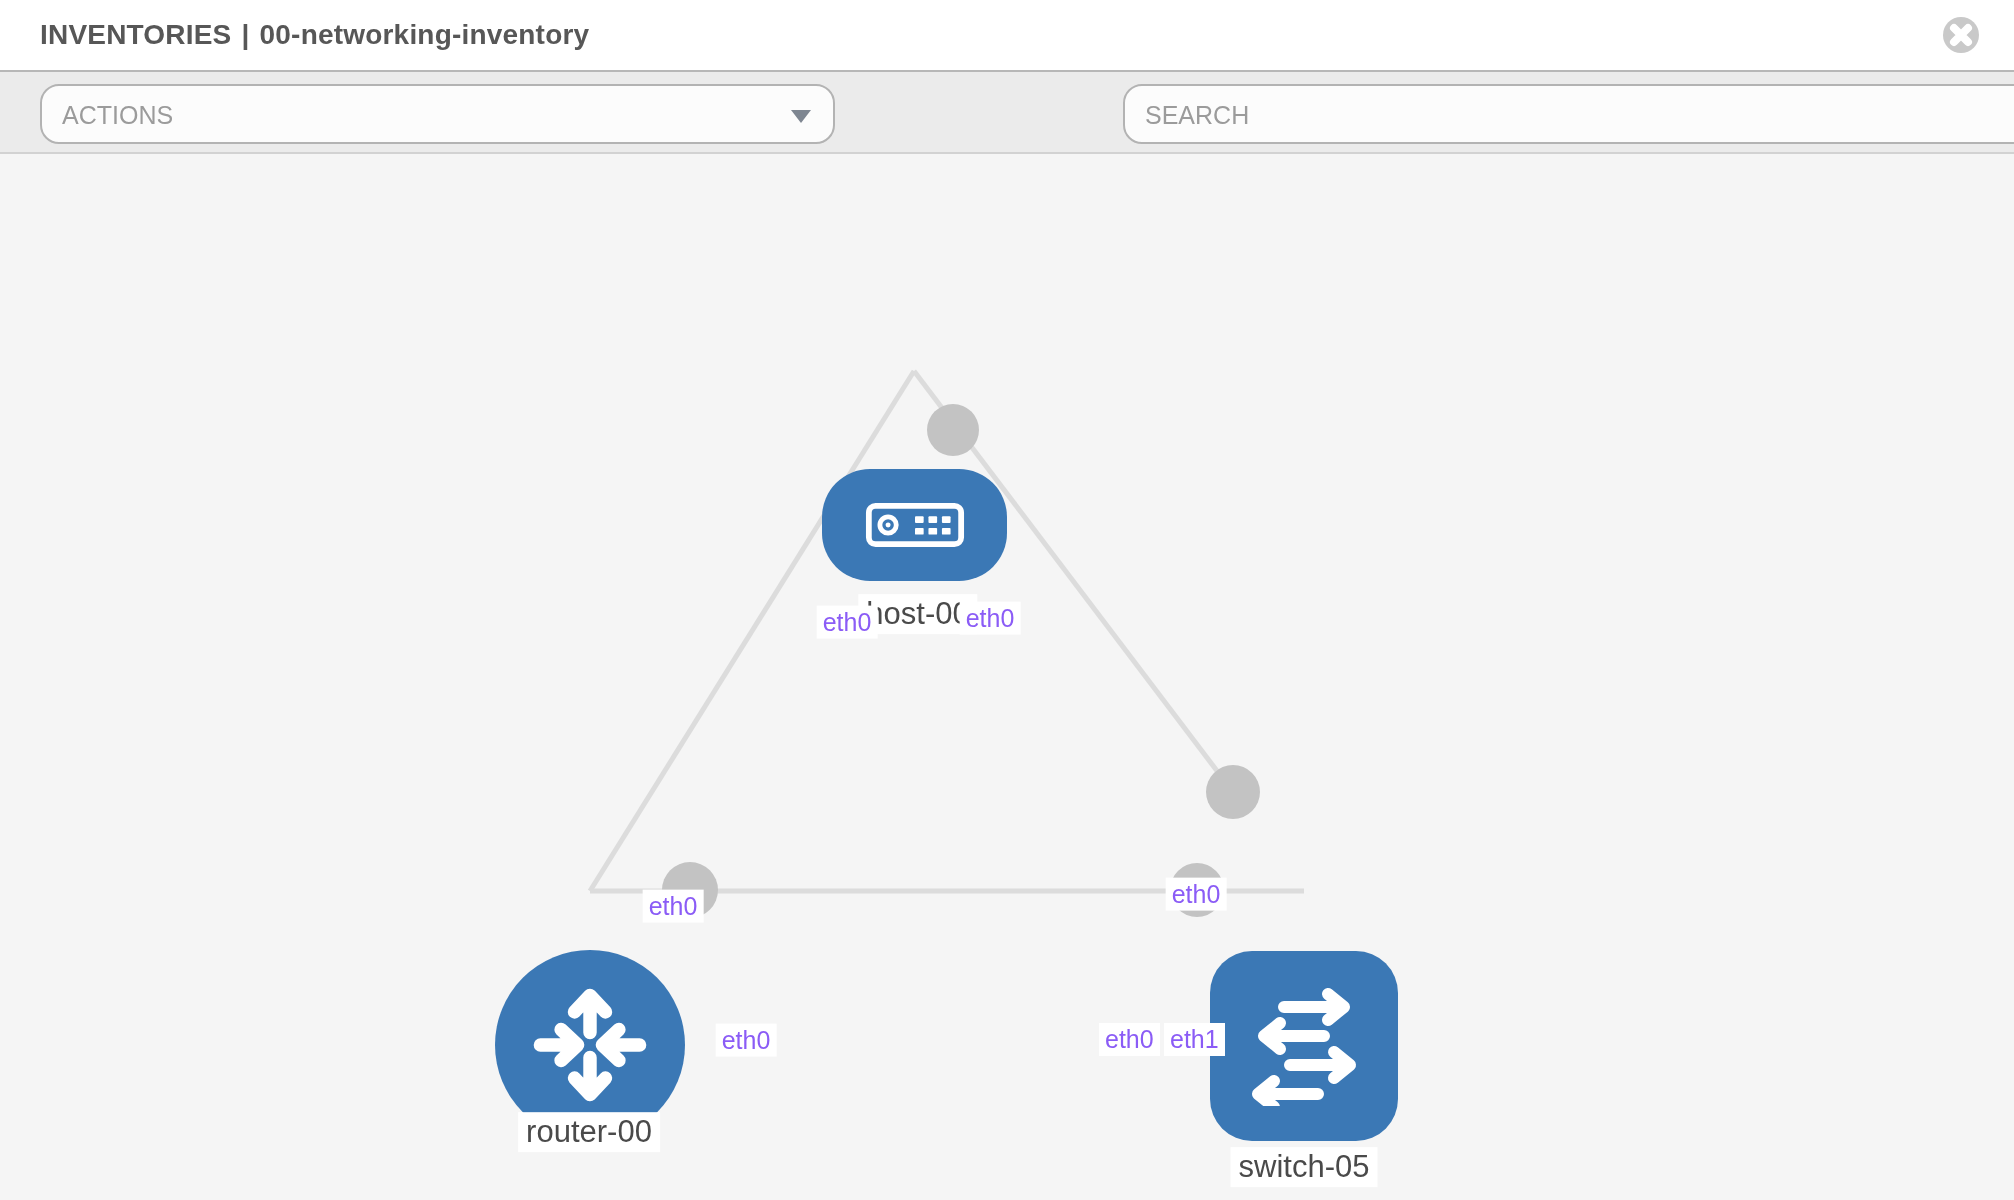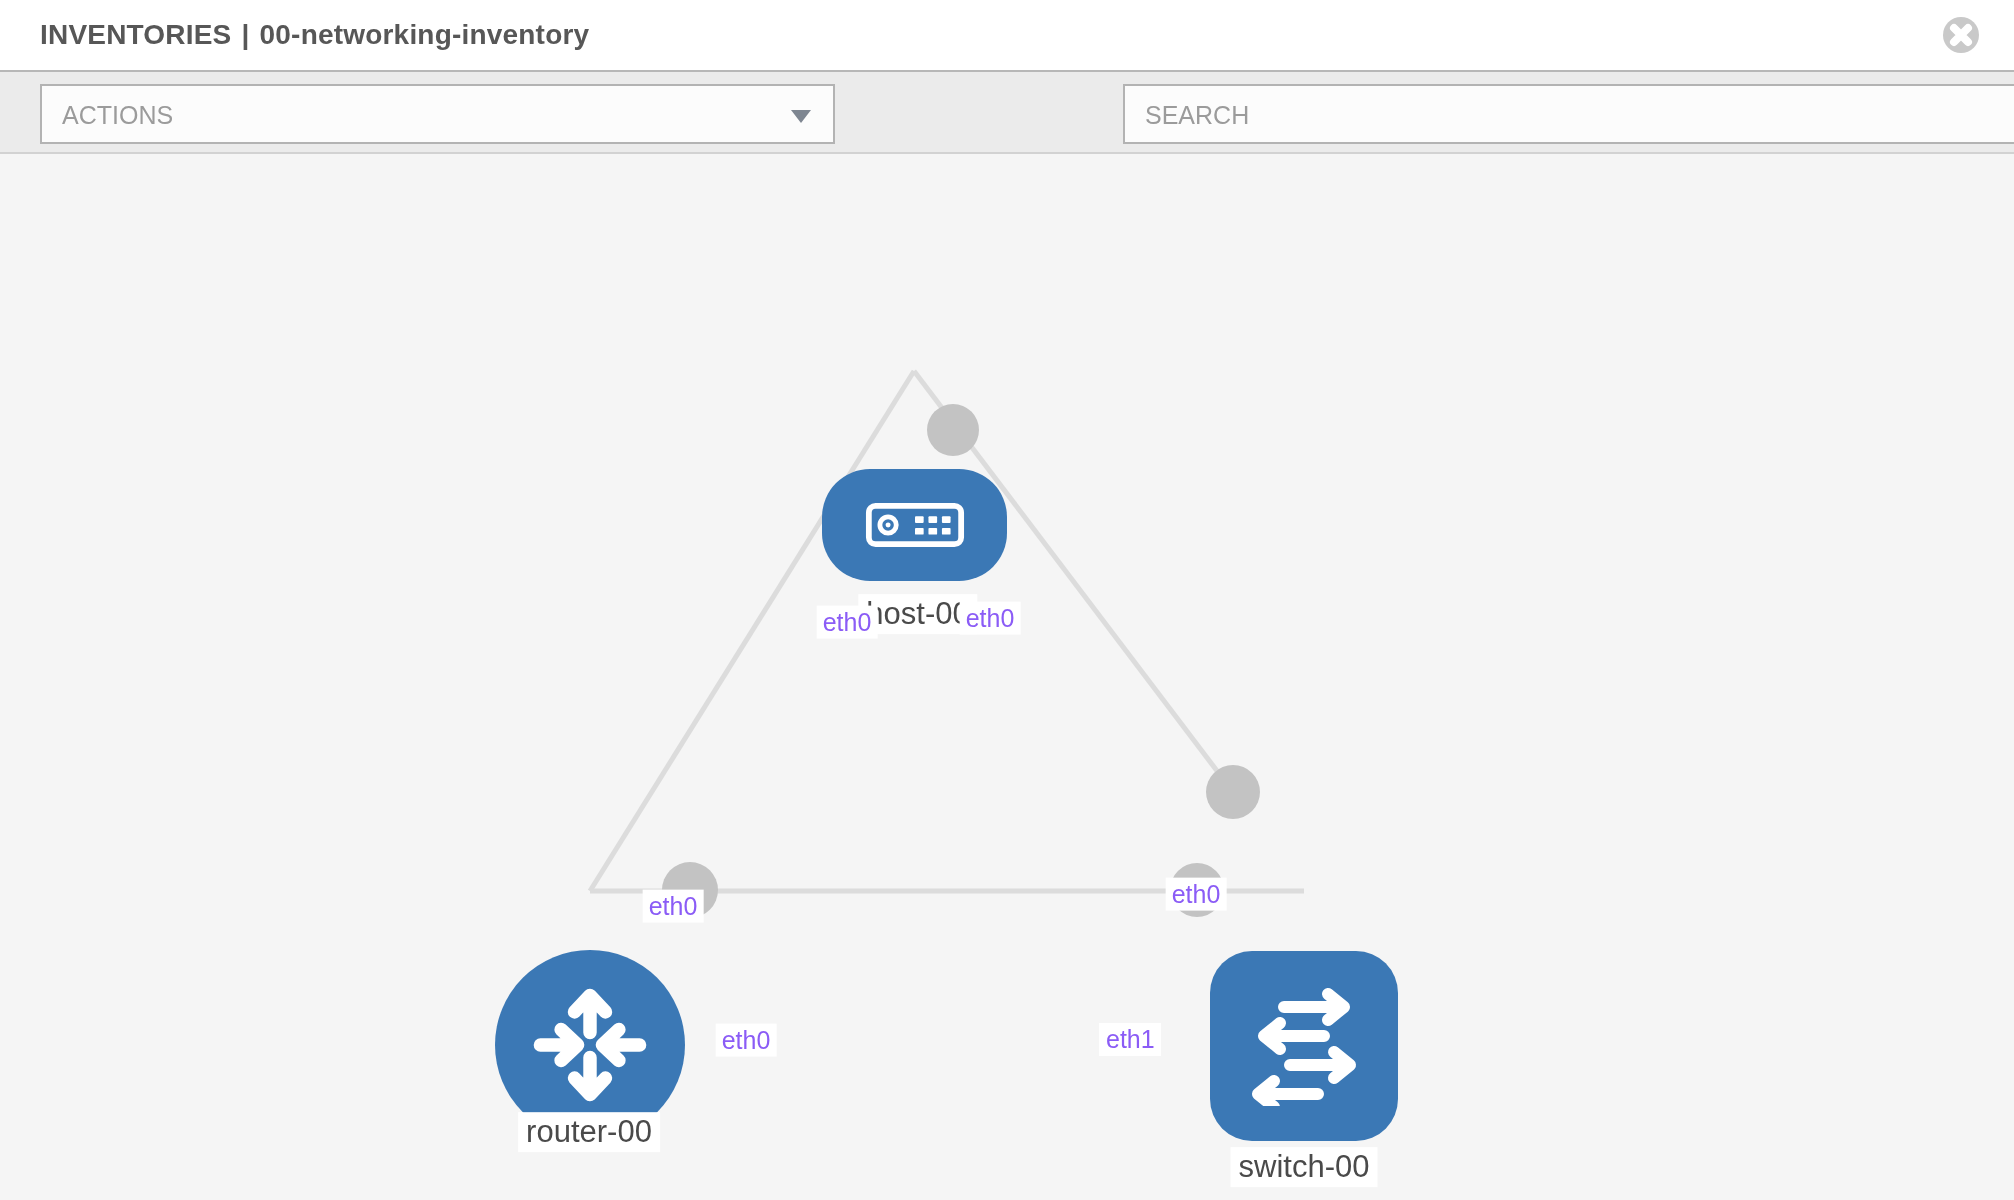--- a/index.html
+++ b/index.html
@@ -19,7 +19,7 @@
   .toolbar{position:absolute;top:72px;left:0;width:2014px;height:82px;background:#ebebeb;
     border-bottom:2px solid #d2d2d2;box-sizing:border-box;}
   .dropdown{position:absolute;top:12px;height:60px;background:#fcfcfc;
-    border:2px solid #b3b3b3;border-radius:0;box-sizing:border-box;}
+    border:2px solid #b3b3b3;border-radius:19px;box-sizing:border-box;}
   .dropdown input{position:absolute;left:18px;top:0;width:calc(100% - 70px);height:56px;
     border:none;outline:none;background:transparent;font-family:"Liberation Sans",sans-serif;
     font-size:25px;color:#6b6b6b;}

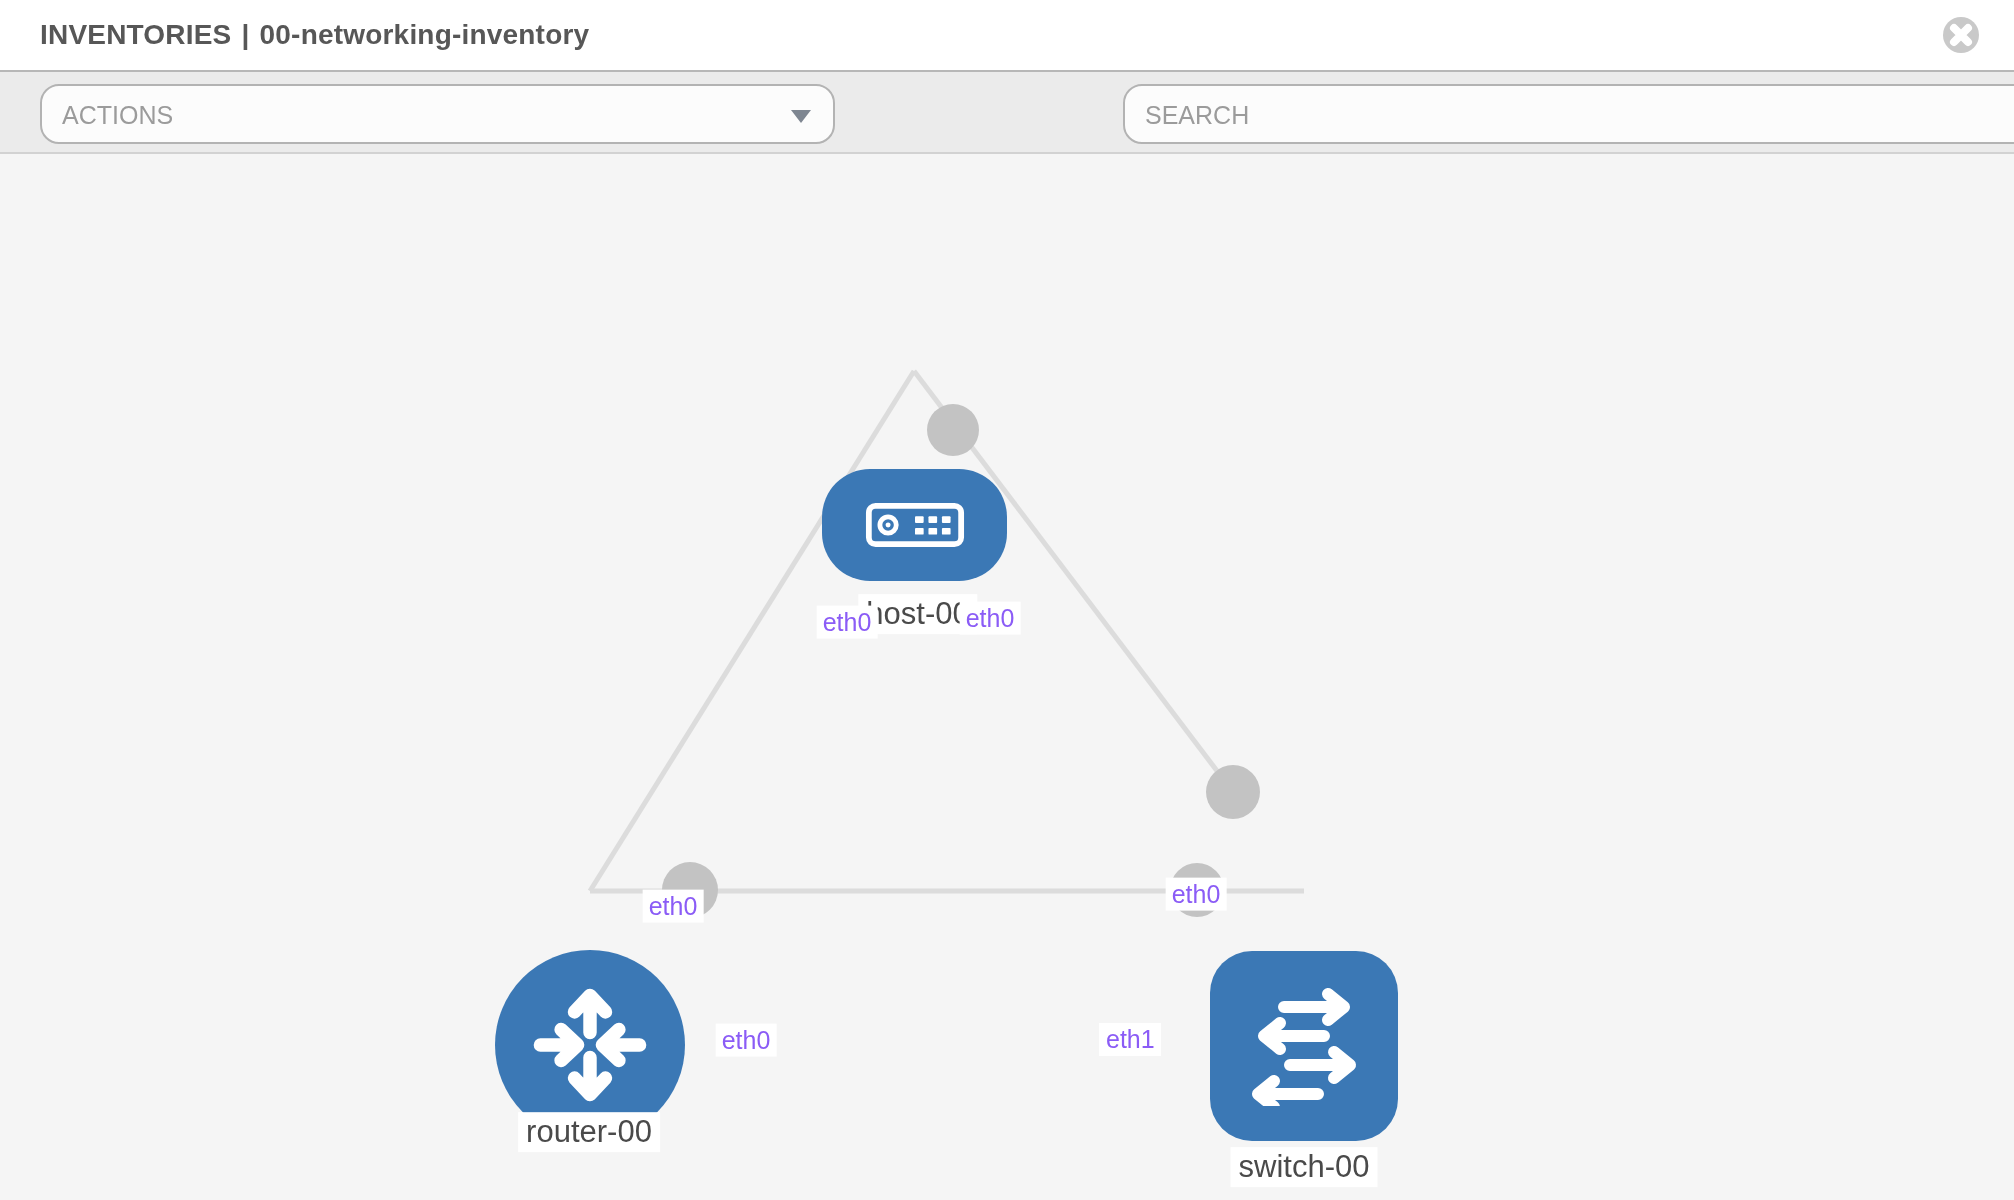--- a/index.html
+++ b/index.html
@@ -150,7 +150,7 @@
     <div class="chip" style="left:746px;top:886px;">eth0</div>
 
     <div class="chip abs" style="left:1099px;top:869px;">eth0</div>
-    <div class="chip abs" style="left:1100px;top:869px;">eth1</div>
+    <div class="chip abs" style="left:1164px;top:869px;">eth1</div>
 
   </div>
 </div>

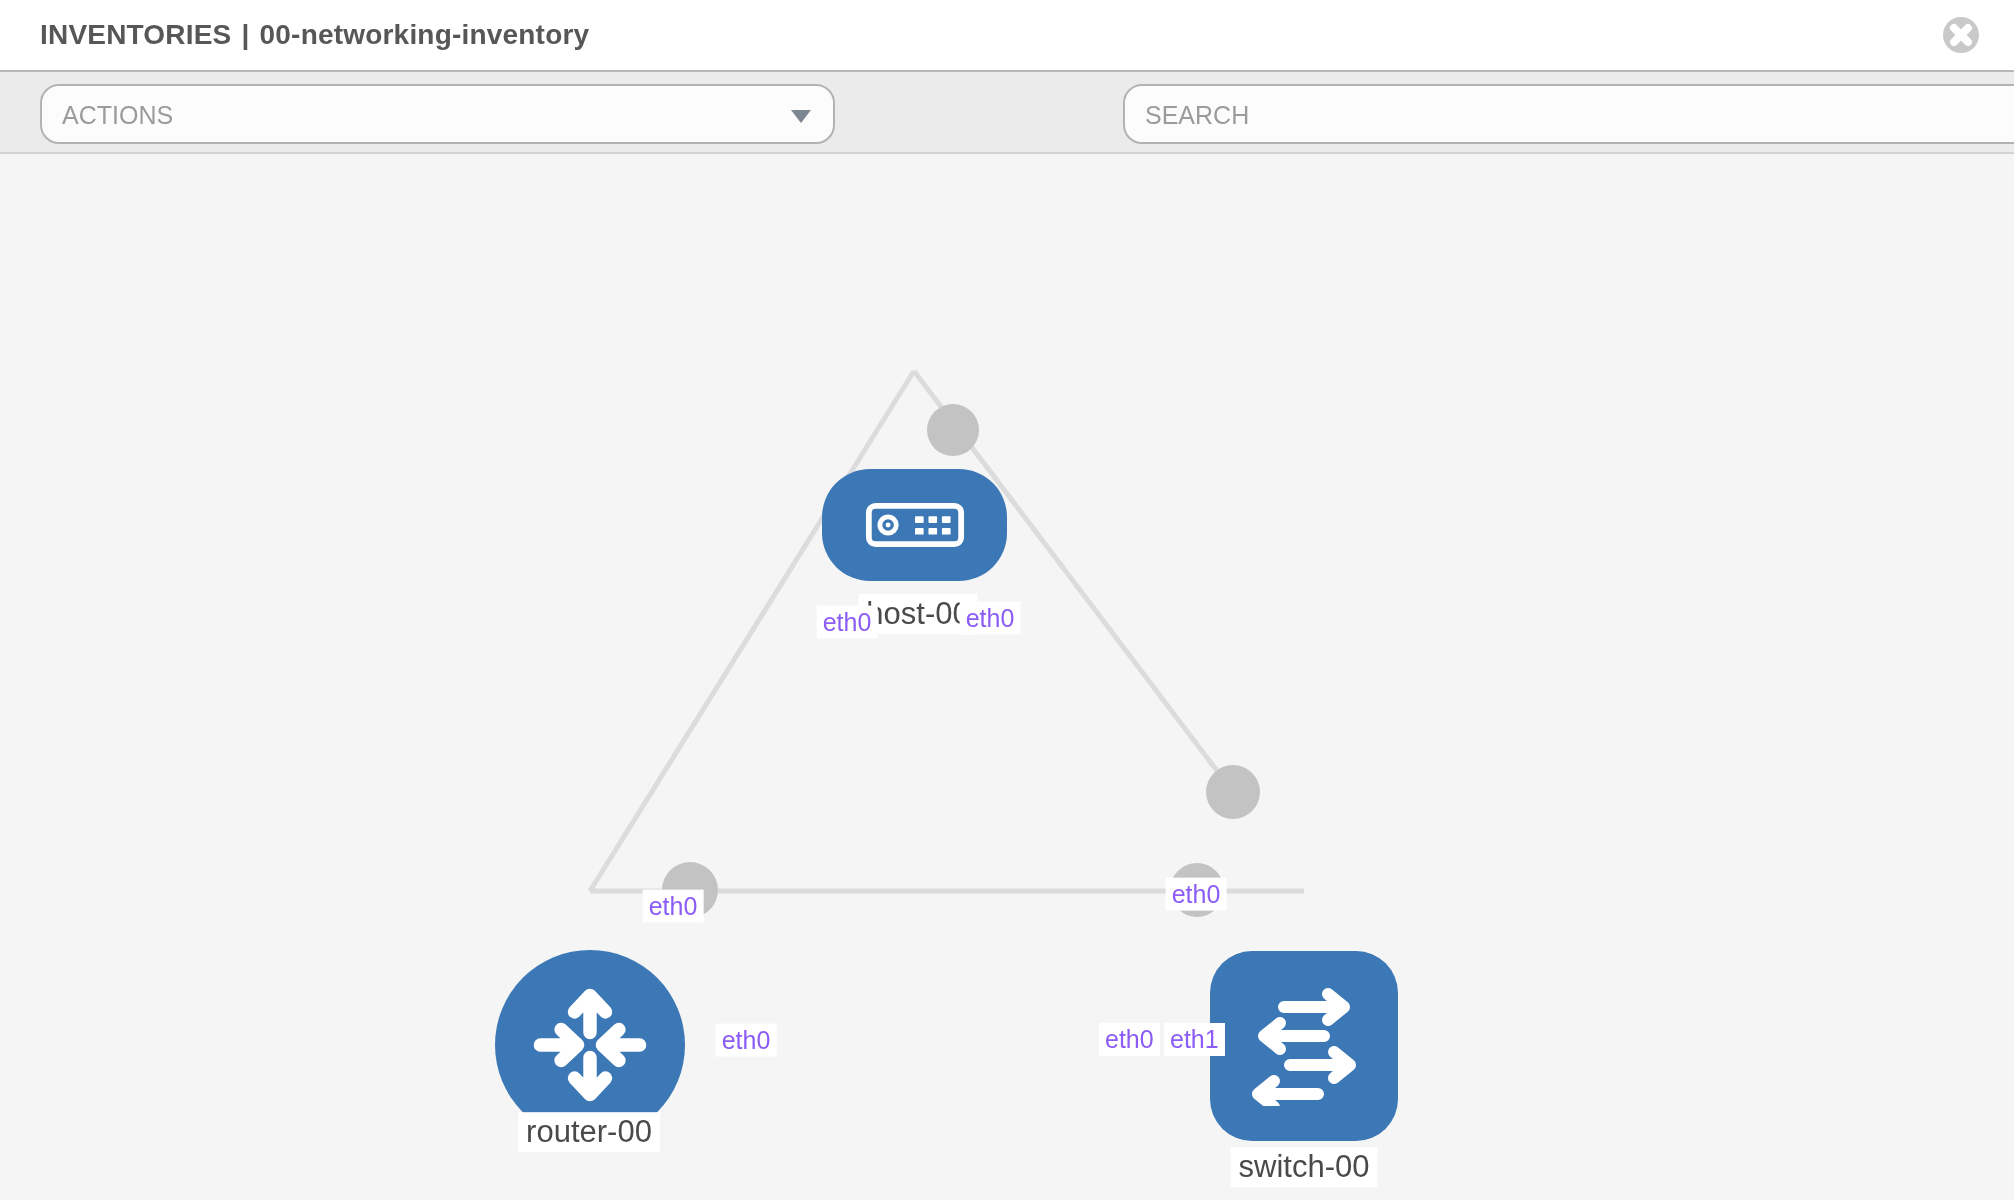--- a/index.html
+++ b/index.html
@@ -141,7 +141,7 @@
 
     <div class="chip nodelabel" style="left:918px;top:460px;">host-00</div>
     <div class="chip nodelabel" style="left:589px;top:978px;">router-00</div>
-    <div class="chip nodelabel" style="left:1304px;top:1013px;">switch-00</div>
+    <div class="chip nodelabel" style="left:1304px;top:1013px;">switch-05</div>
 
     <div class="chip" style="left:847px;top:468px;">eth0</div>
     <div class="chip" style="left:673px;top:752px;">eth0</div>

